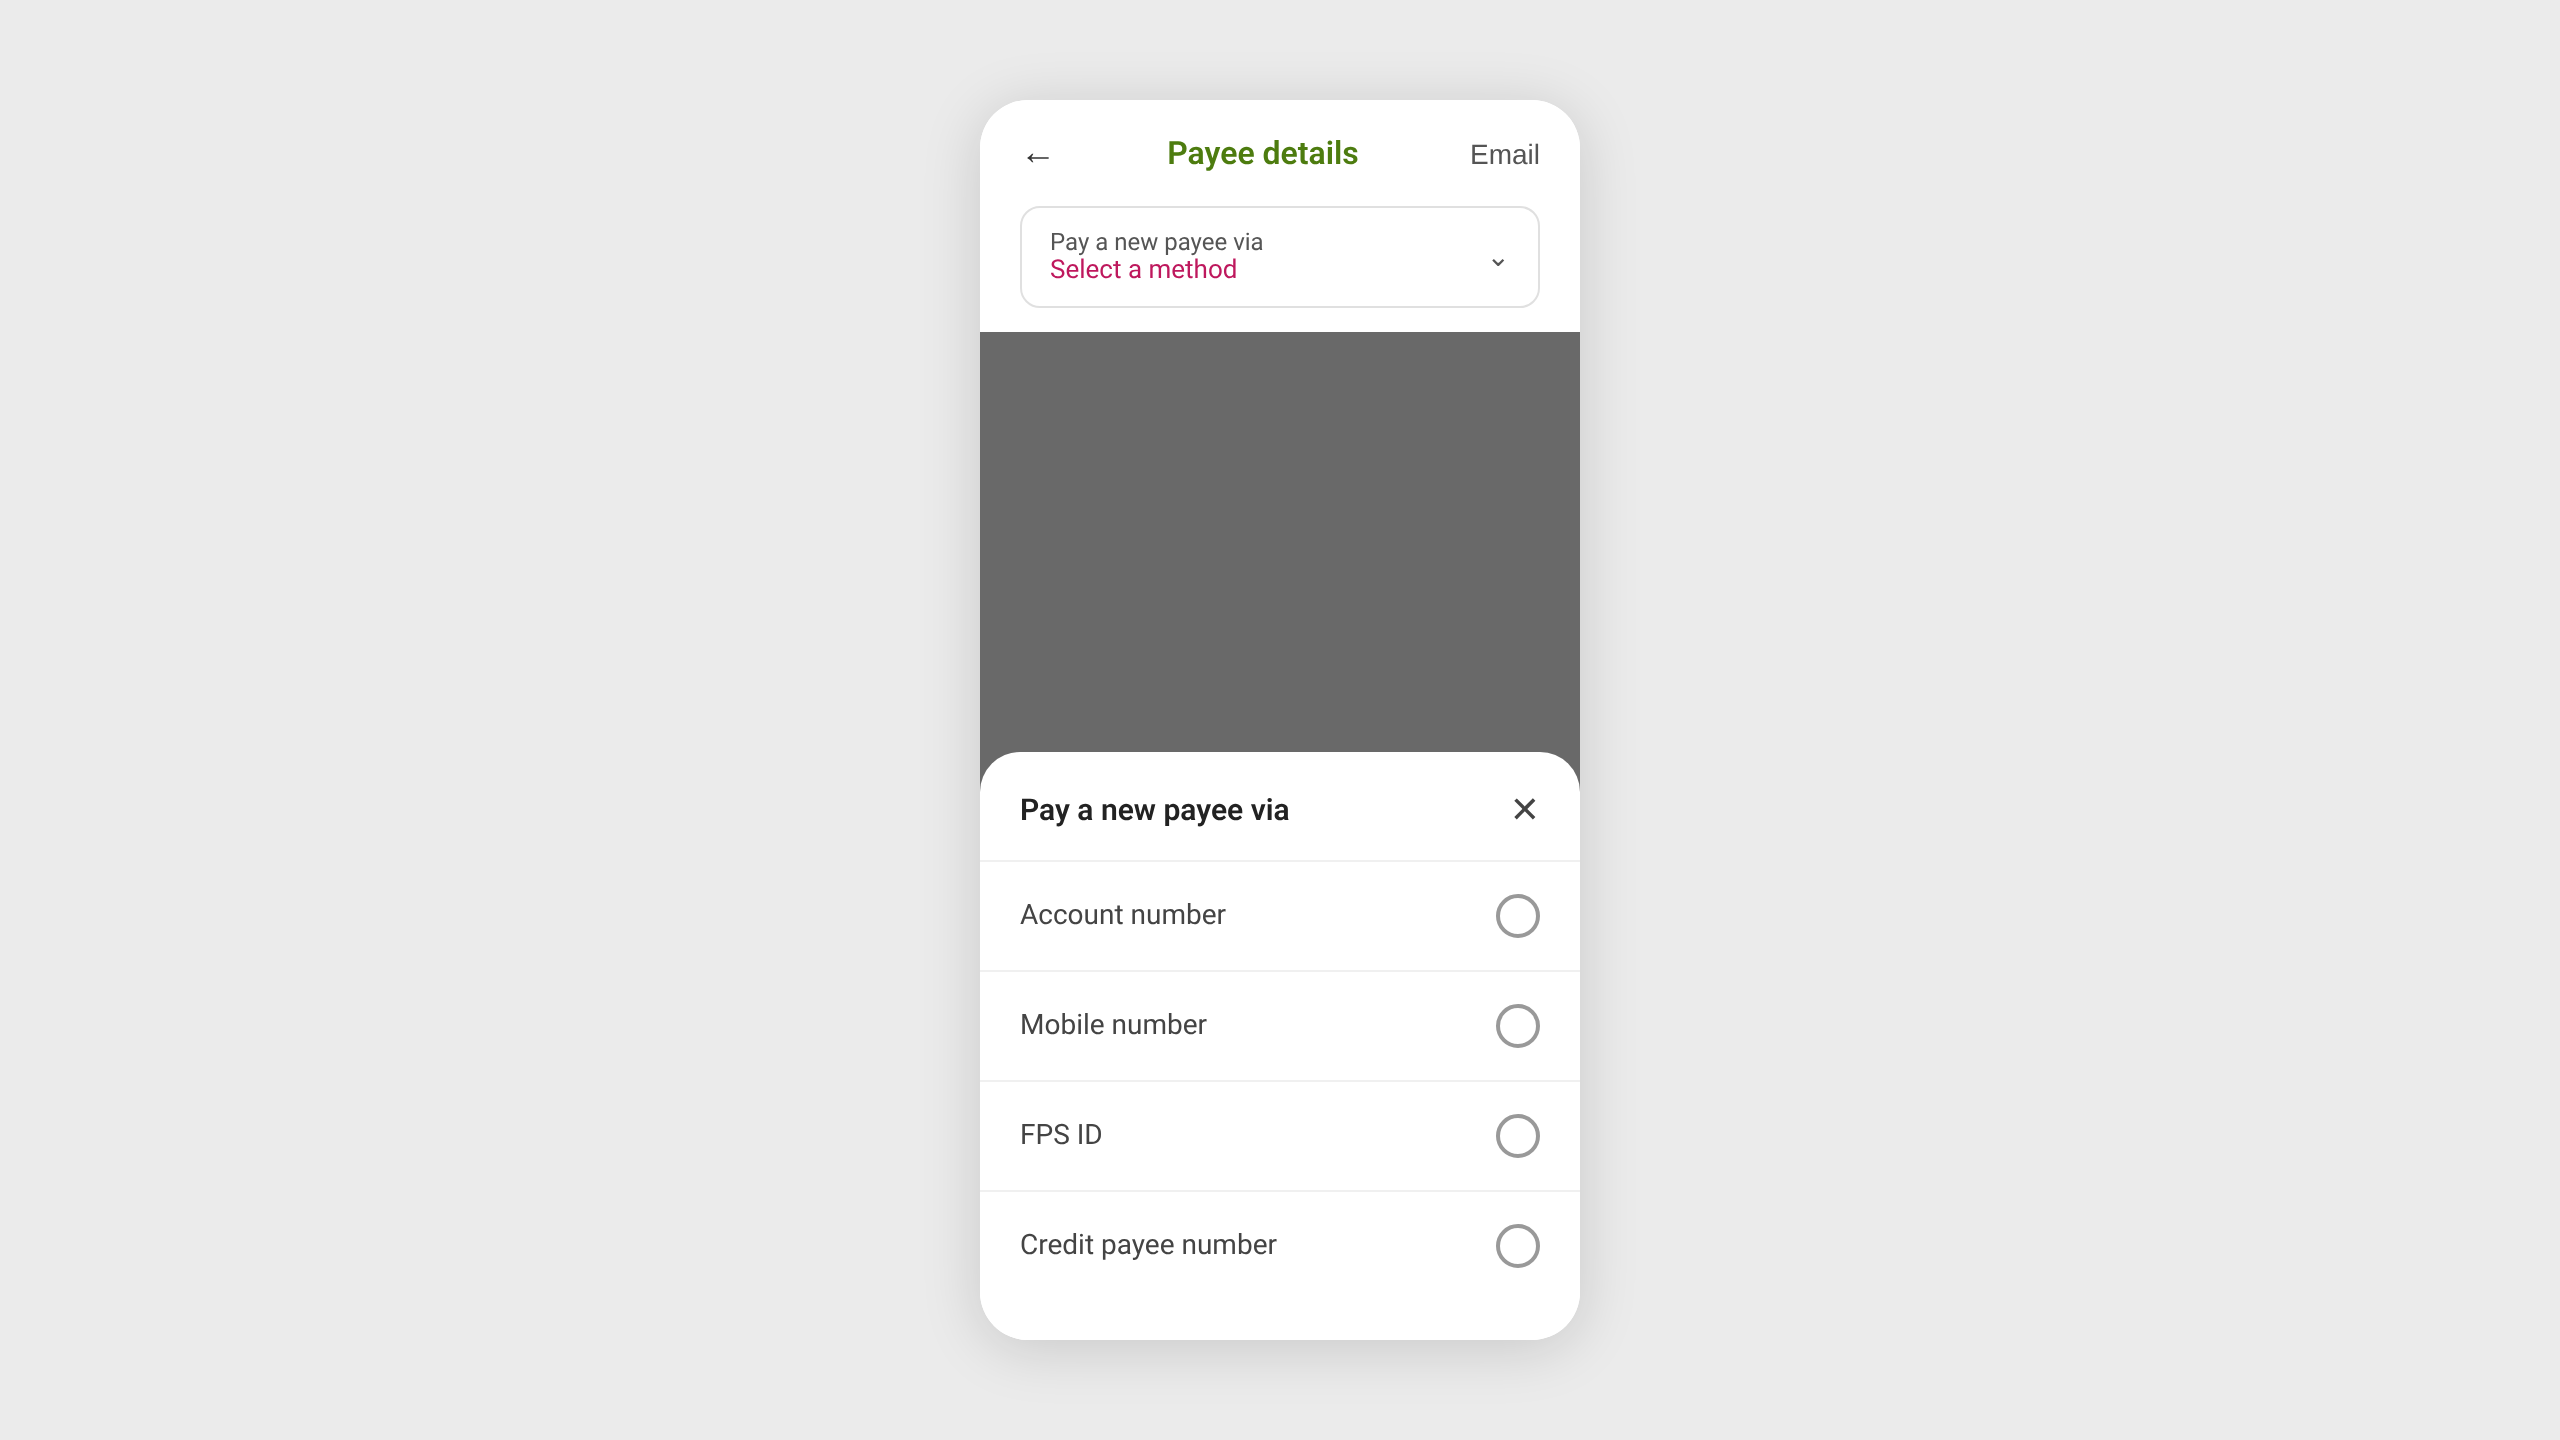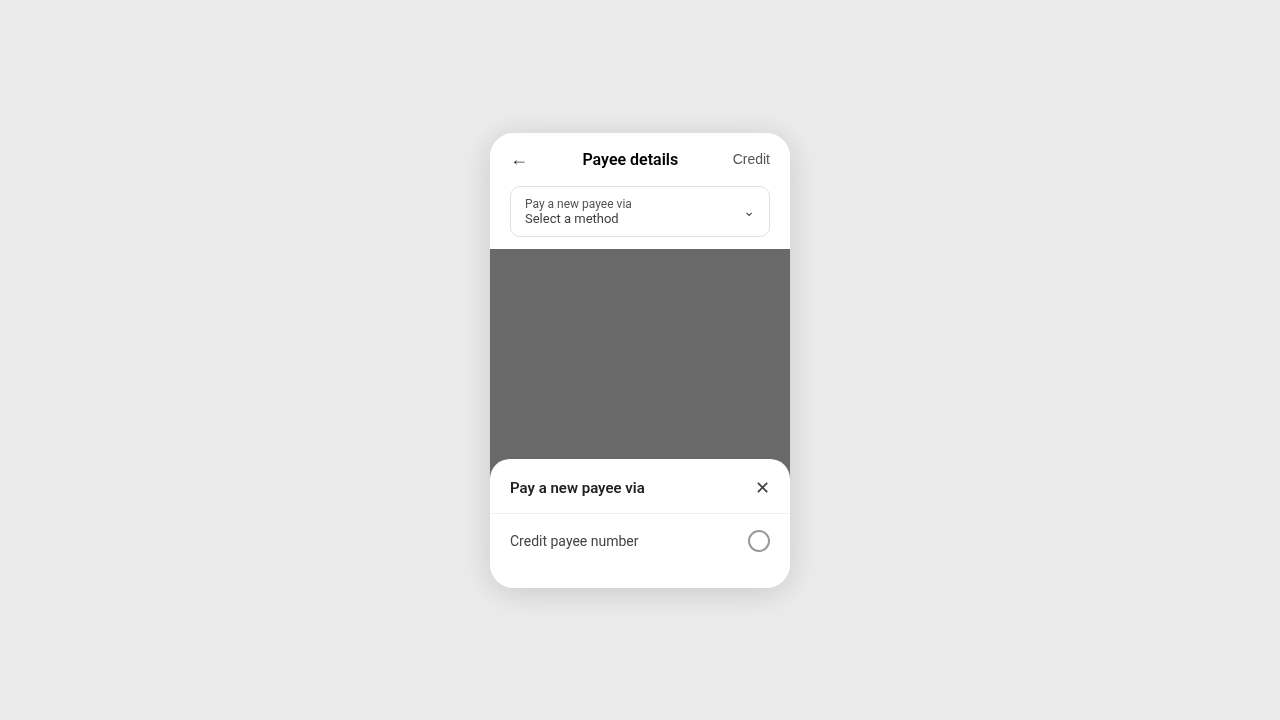--- a/index.html
+++ b/index.html
@@ -59,7 +59,7 @@
     .page-title {
       font-size: 16px;
       font-weight: 600;
-      color: #000000;
+      color: #4d7c0f;
       flex: 1;
       text-align: center;
     }

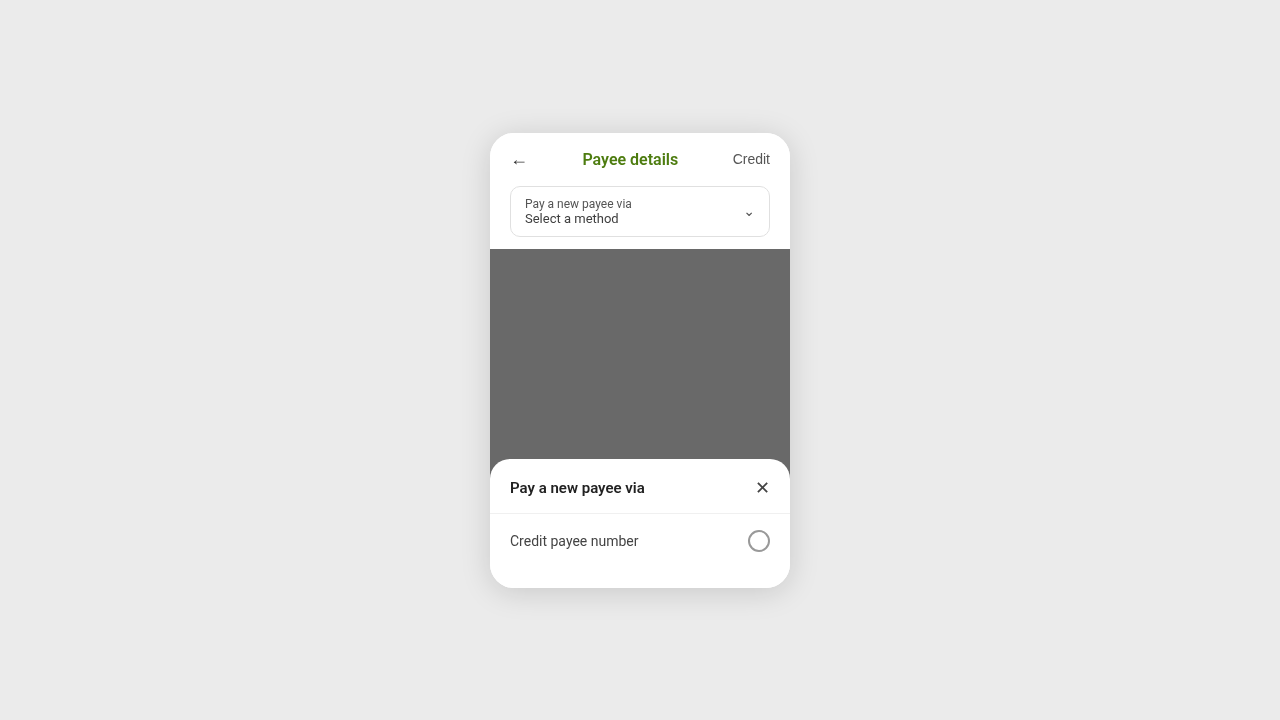--- a/index.html
+++ b/index.html
@@ -181,7 +181,7 @@
         <span class="back-icon">←</span>
       </button>
       <span class="page-title">Payee details</span>
-      <button class="cancel-btn">Credit</button>
+      <button class="cancel-btn">Email</button>
     </div>
 
     <div class="method-selector">

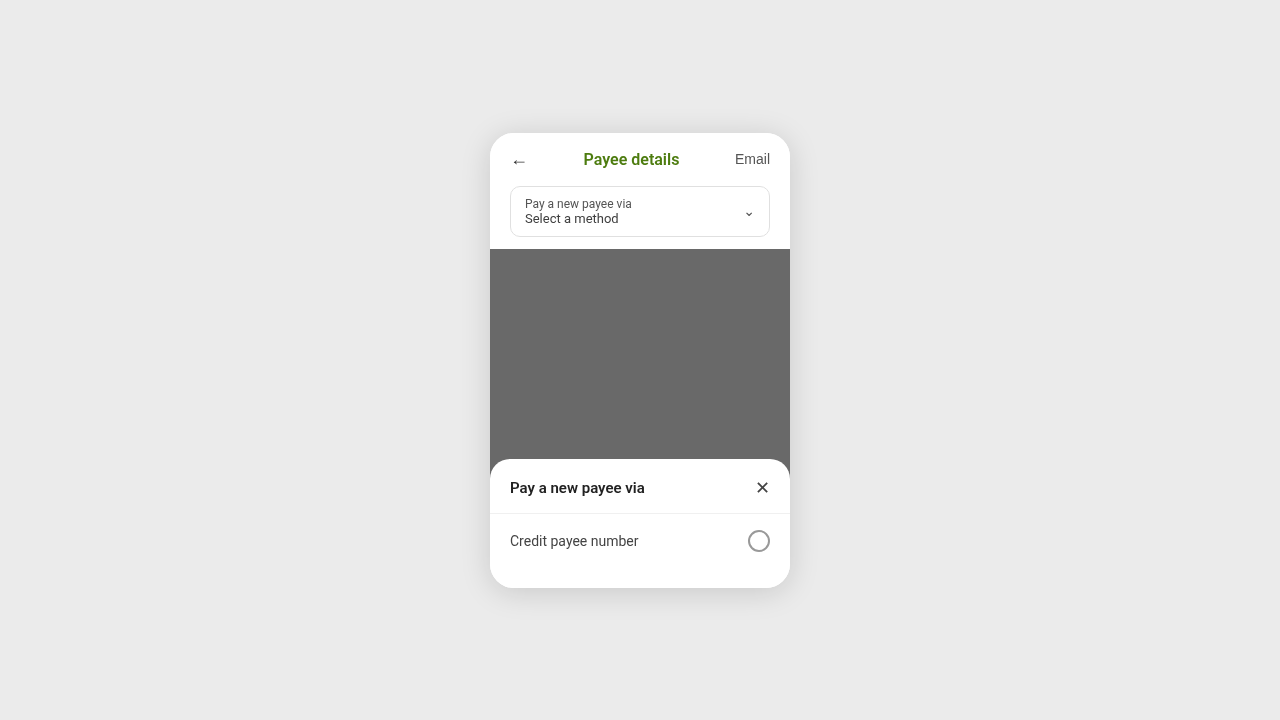--- a/index.html
+++ b/index.html
@@ -95,7 +95,7 @@
 
     .method-placeholder {
       font-size: 13px;
-      color: #404040;
+      color: #be185d;
     }
 
     .chevron-down {

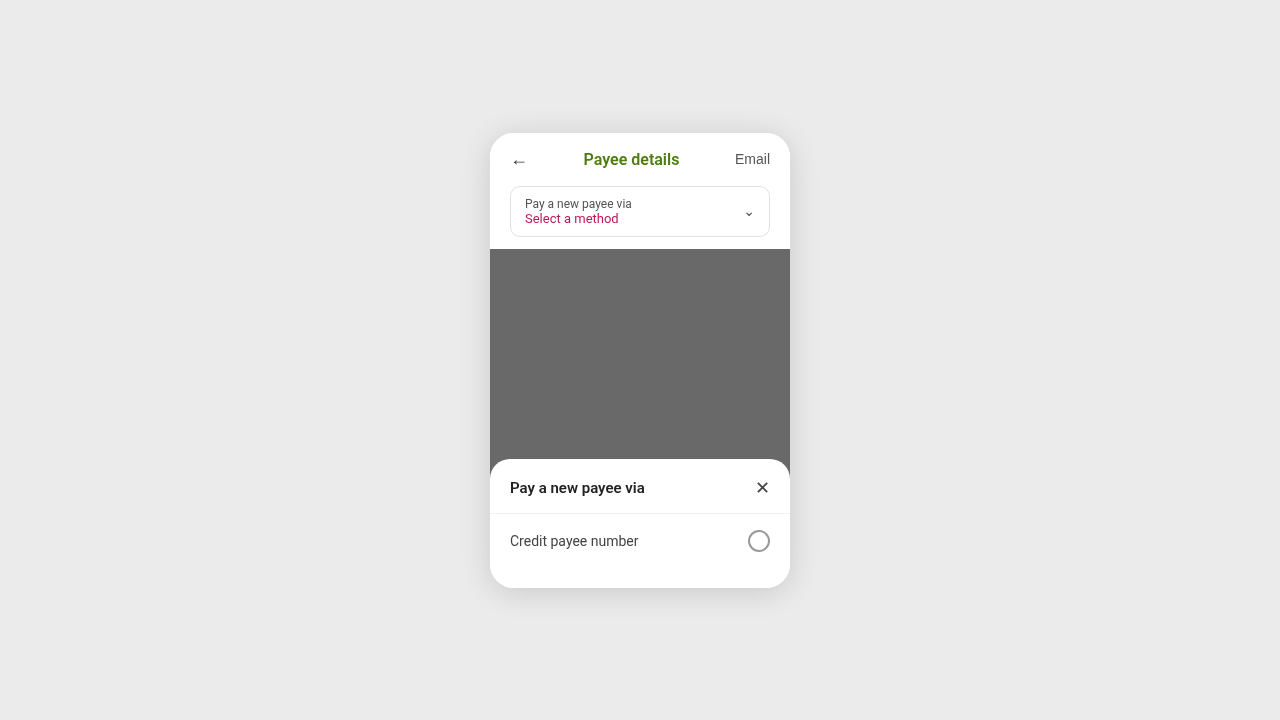--- a/index.html
+++ b/index.html
@@ -203,6 +203,10 @@
 
     <ul class="options-list">
       <li class="option-item">
+        <span class="option-label">Account number</span>
+        <div class="radio-circle"></div>
+      </li>
+      <li class="option-item">
         <span class="option-label">Credit payee number</span>
         <div class="radio-circle"></div>
       </li>

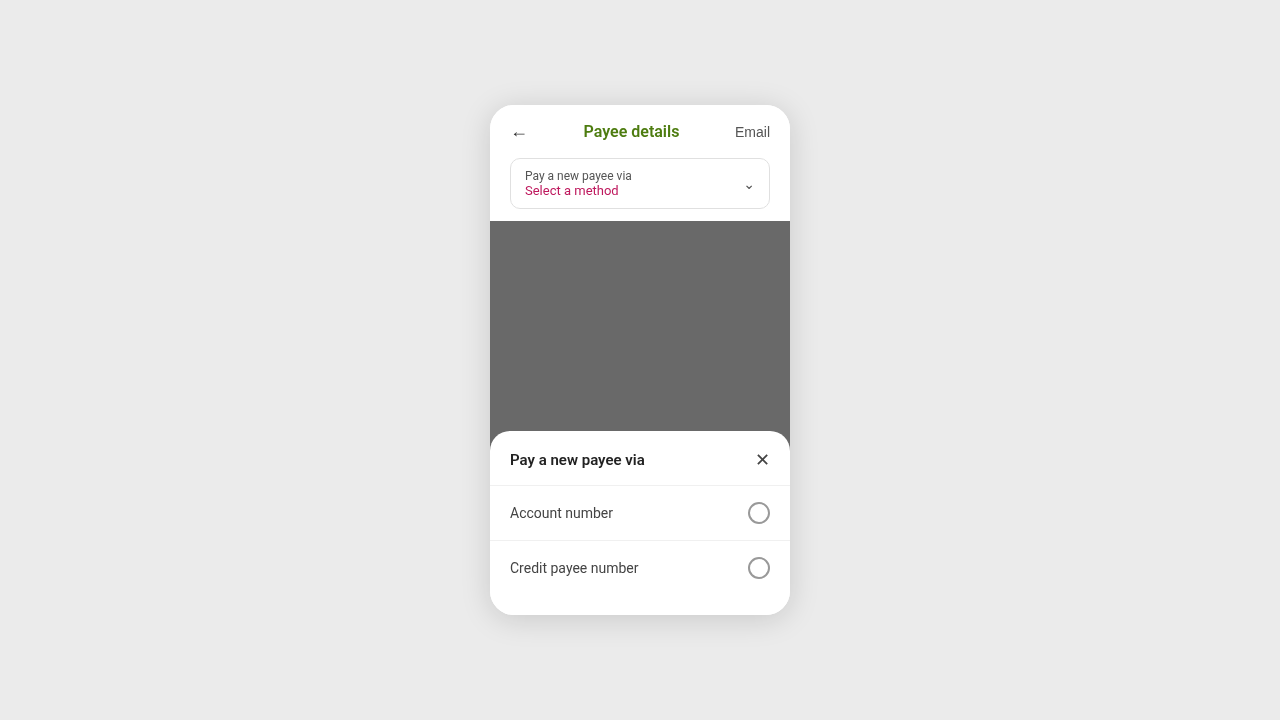--- a/index.html
+++ b/index.html
@@ -207,6 +207,10 @@
         <div class="radio-circle"></div>
       </li>
       <li class="option-item">
+        <span class="option-label">Mobile number</span>
+        <div class="radio-circle"></div>
+      </li>
+      <li class="option-item">
         <span class="option-label">Credit payee number</span>
         <div class="radio-circle"></div>
       </li>

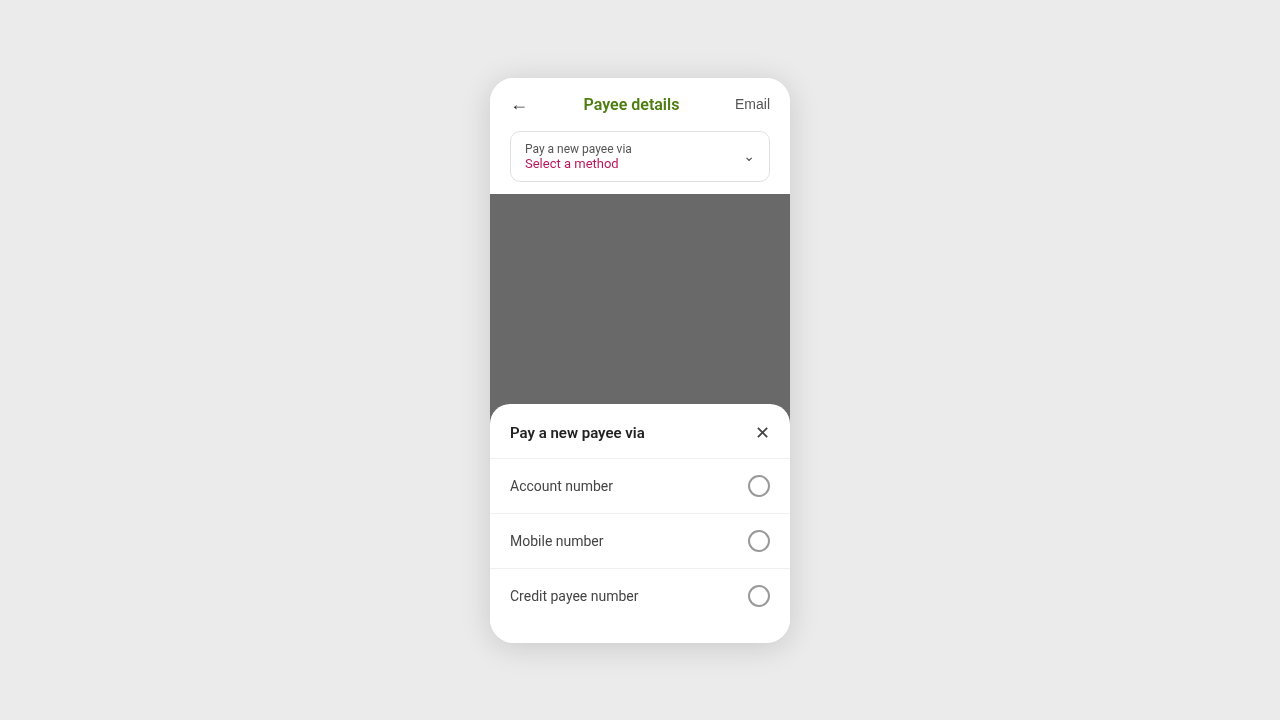--- a/index.html
+++ b/index.html
@@ -211,6 +211,10 @@
         <div class="radio-circle"></div>
       </li>
       <li class="option-item">
+        <span class="option-label">FPS ID</span>
+        <div class="radio-circle"></div>
+      </li>
+      <li class="option-item">
         <span class="option-label">Credit payee number</span>
         <div class="radio-circle"></div>
       </li>

